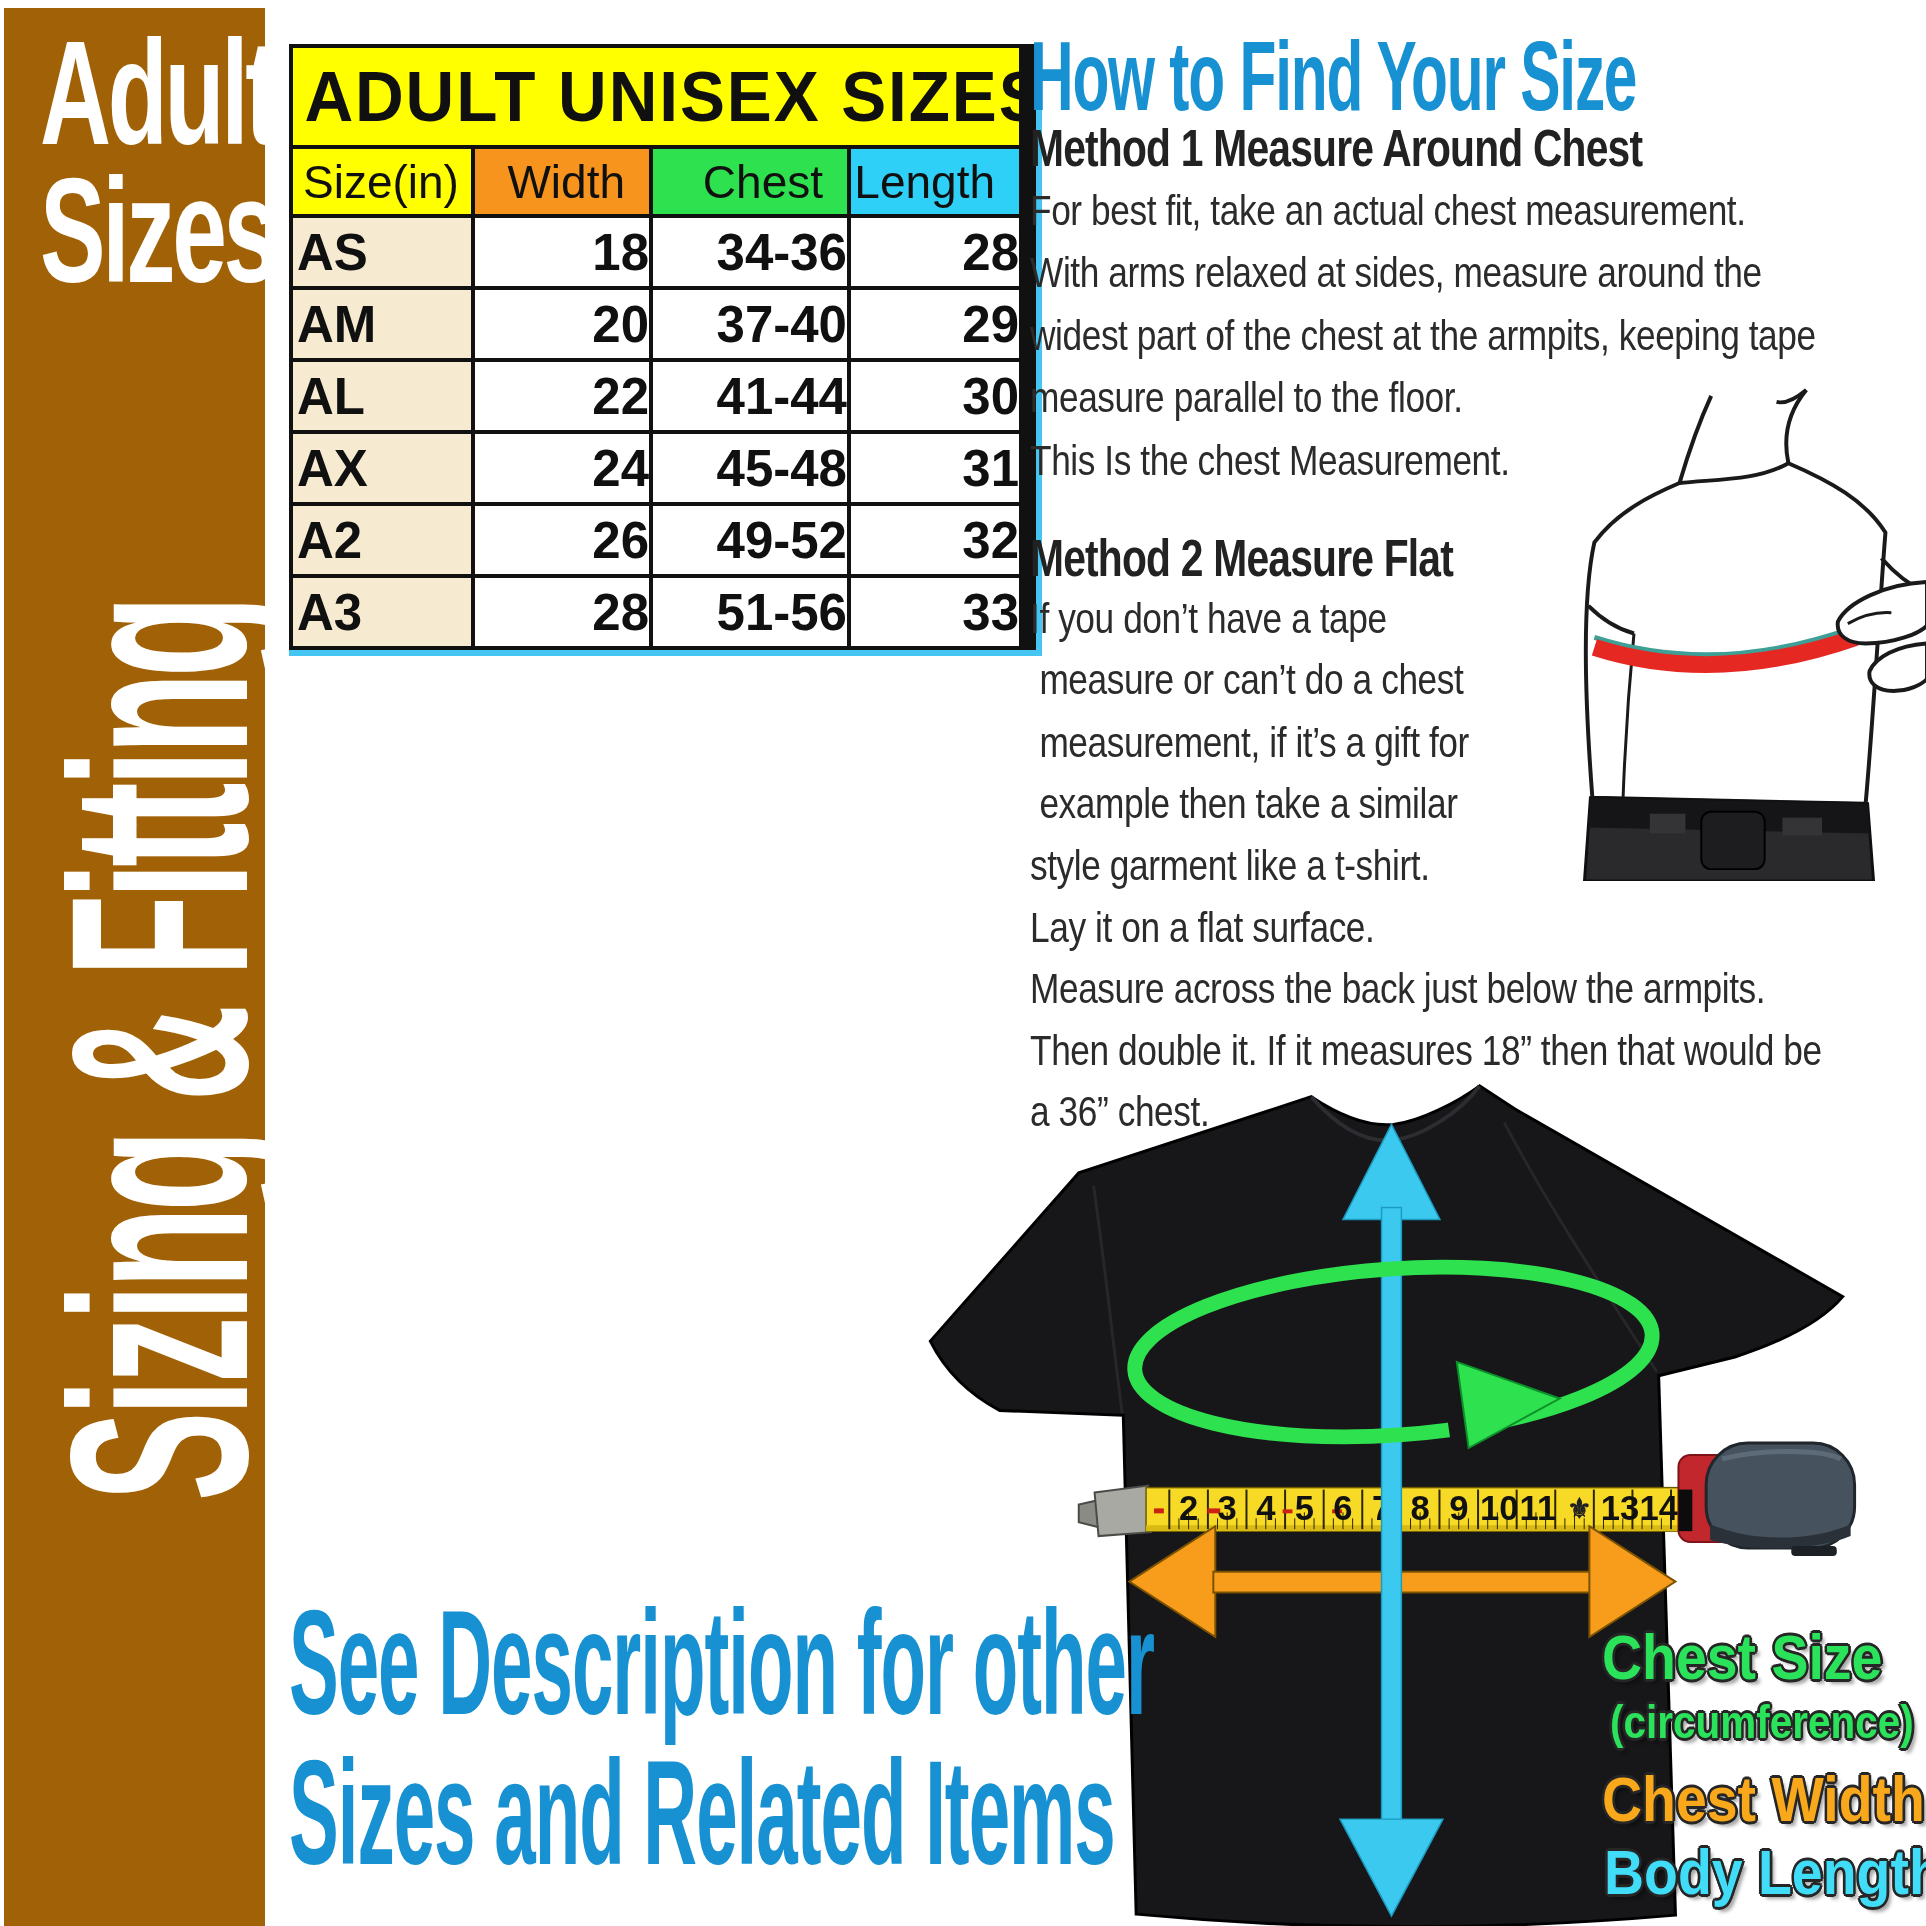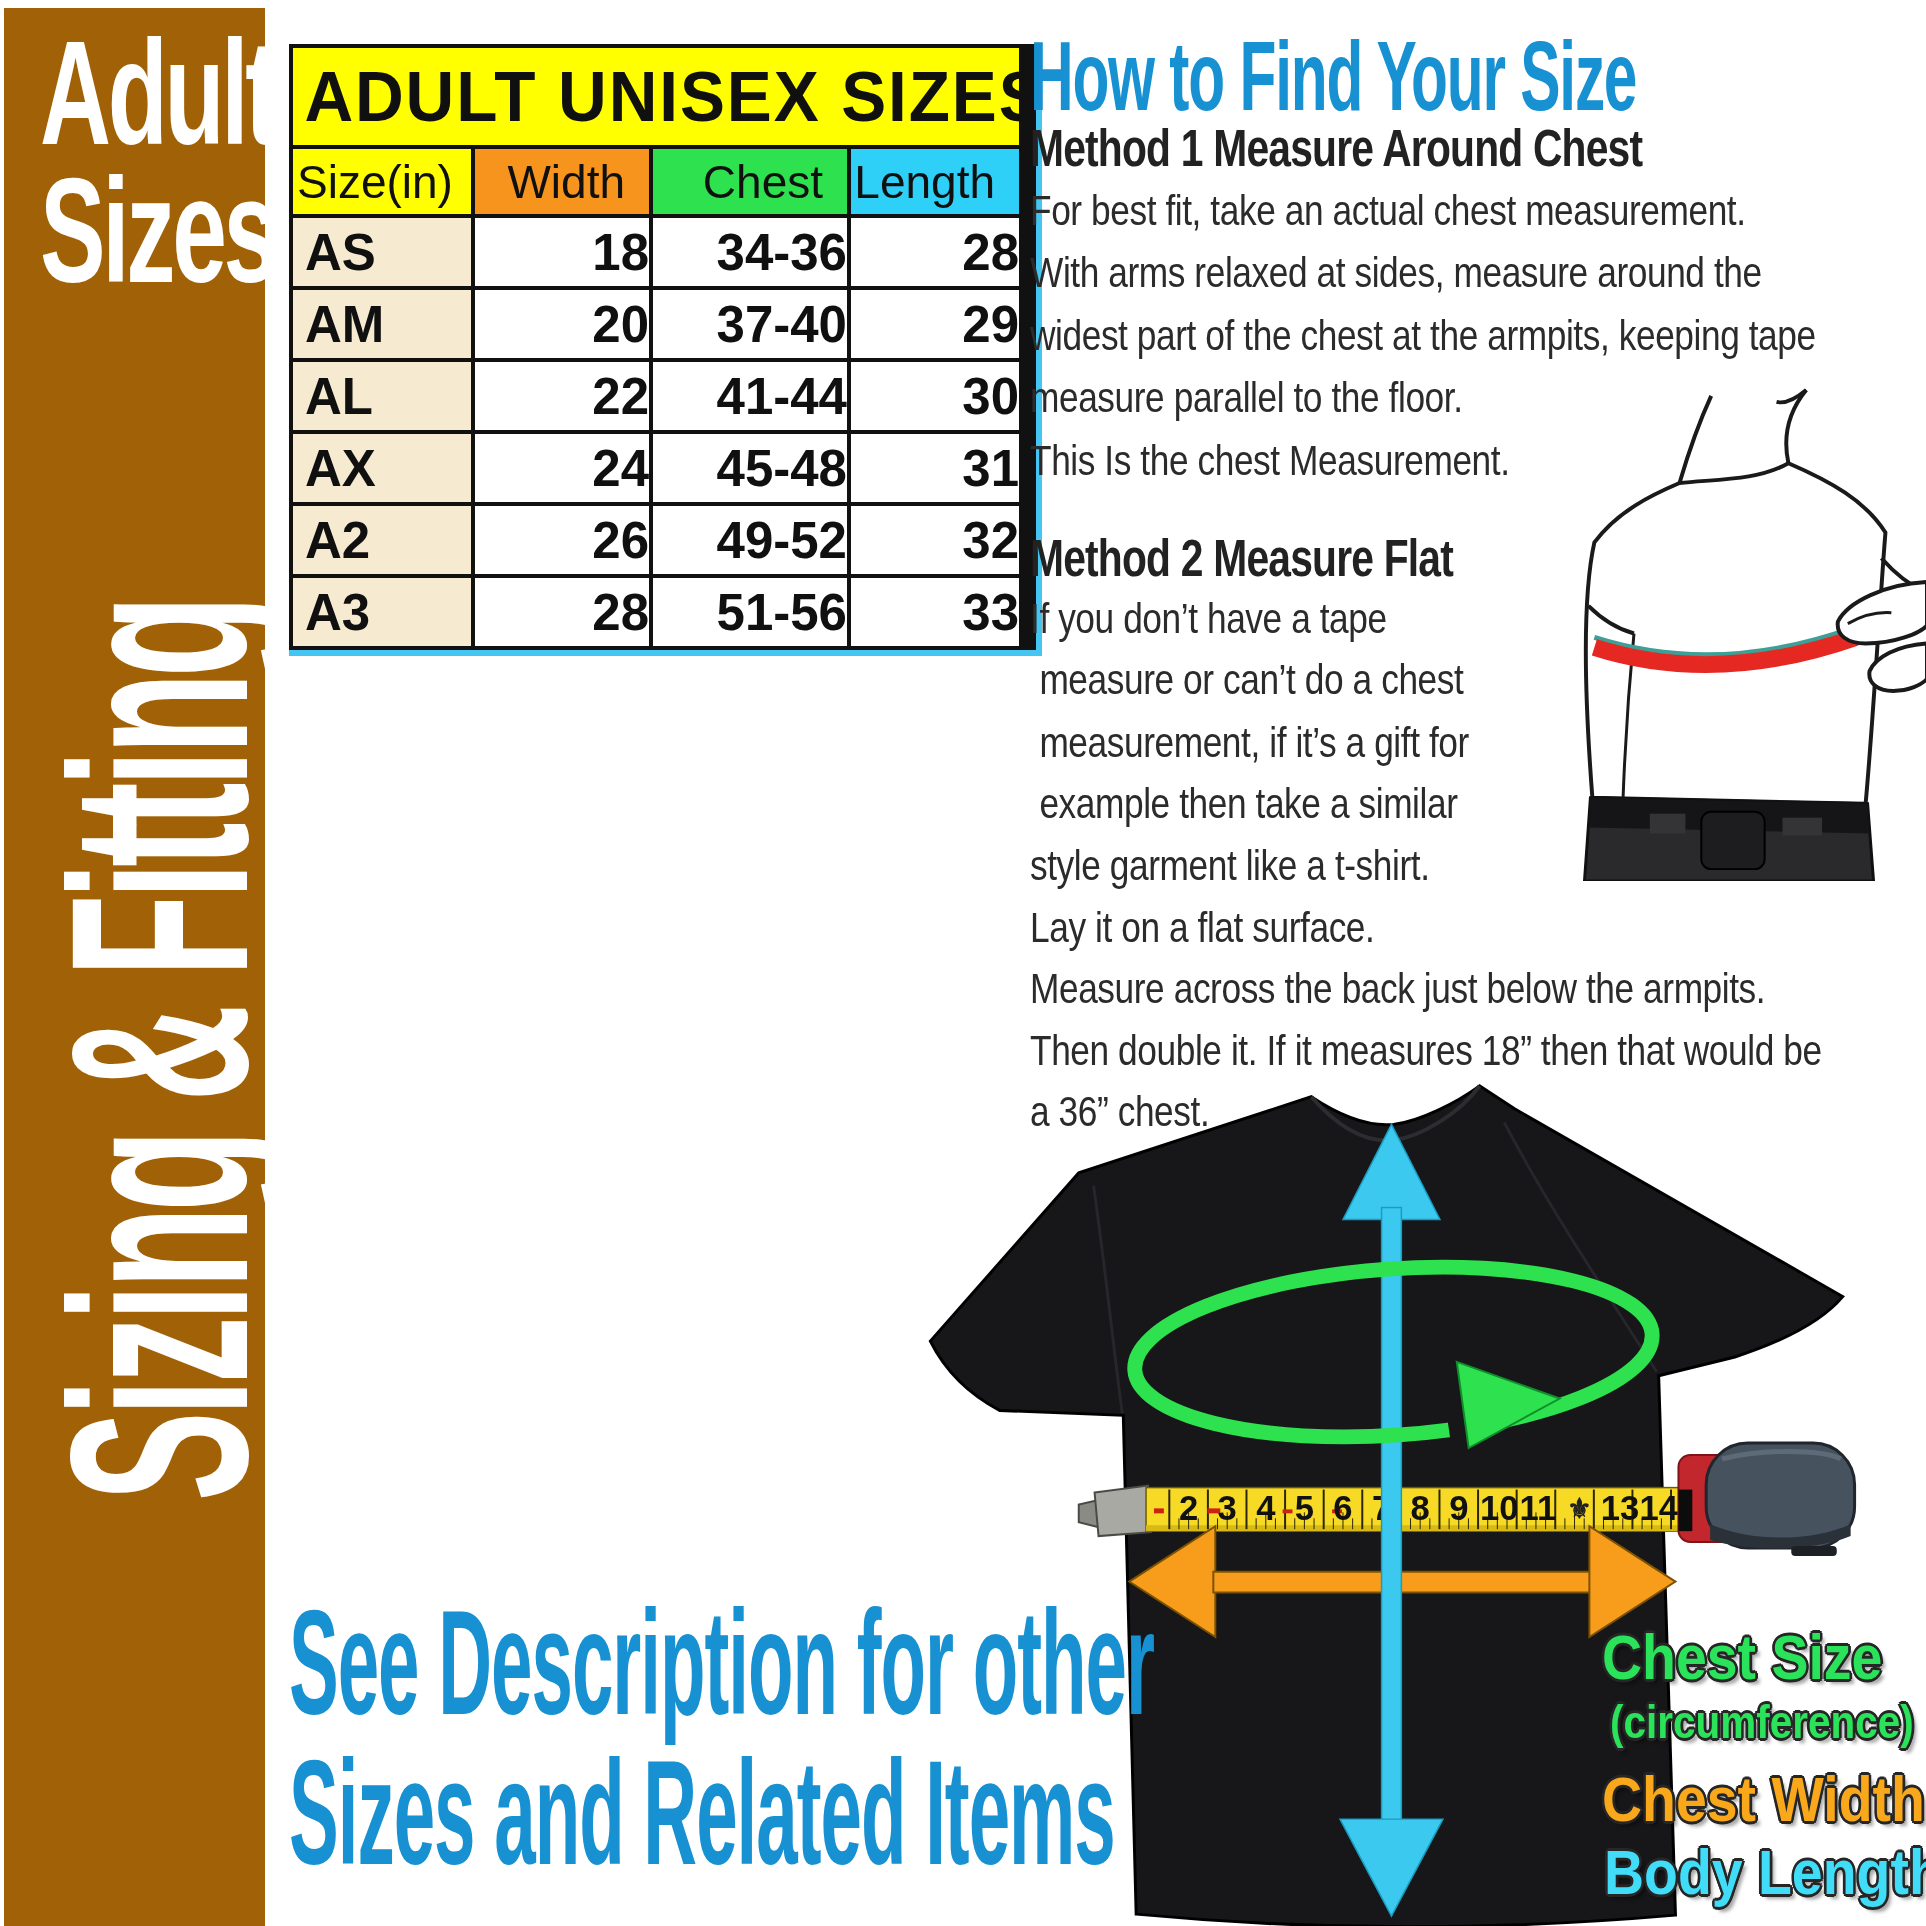--- a/index.html
+++ b/index.html
@@ -28,7 +28,7 @@
   .t-title span{font-size:71px;font-weight:bold;color:#101010;letter-spacing:2px;
                 transform:scaleX(0.95);transform-origin:0 50%;padding-left:12px;white-space:nowrap;}
   .h-cell span{font-size:46px;color:#101010;white-space:nowrap;width:100%;}
-  .h-left span{padding-left:4px;text-align:left;}
+  .h-left span{padding-left:10px;text-align:left;}
   .h-right span{padding-right:24px;text-align:right;}
   .d-size{background:#f6ead0;font-size:51px;font-weight:bold;color:#101010;padding-left:12px;}
   .d-val{background:#fff;font-size:51px;font-weight:bold;color:#101010;justify-content:flex-end;}

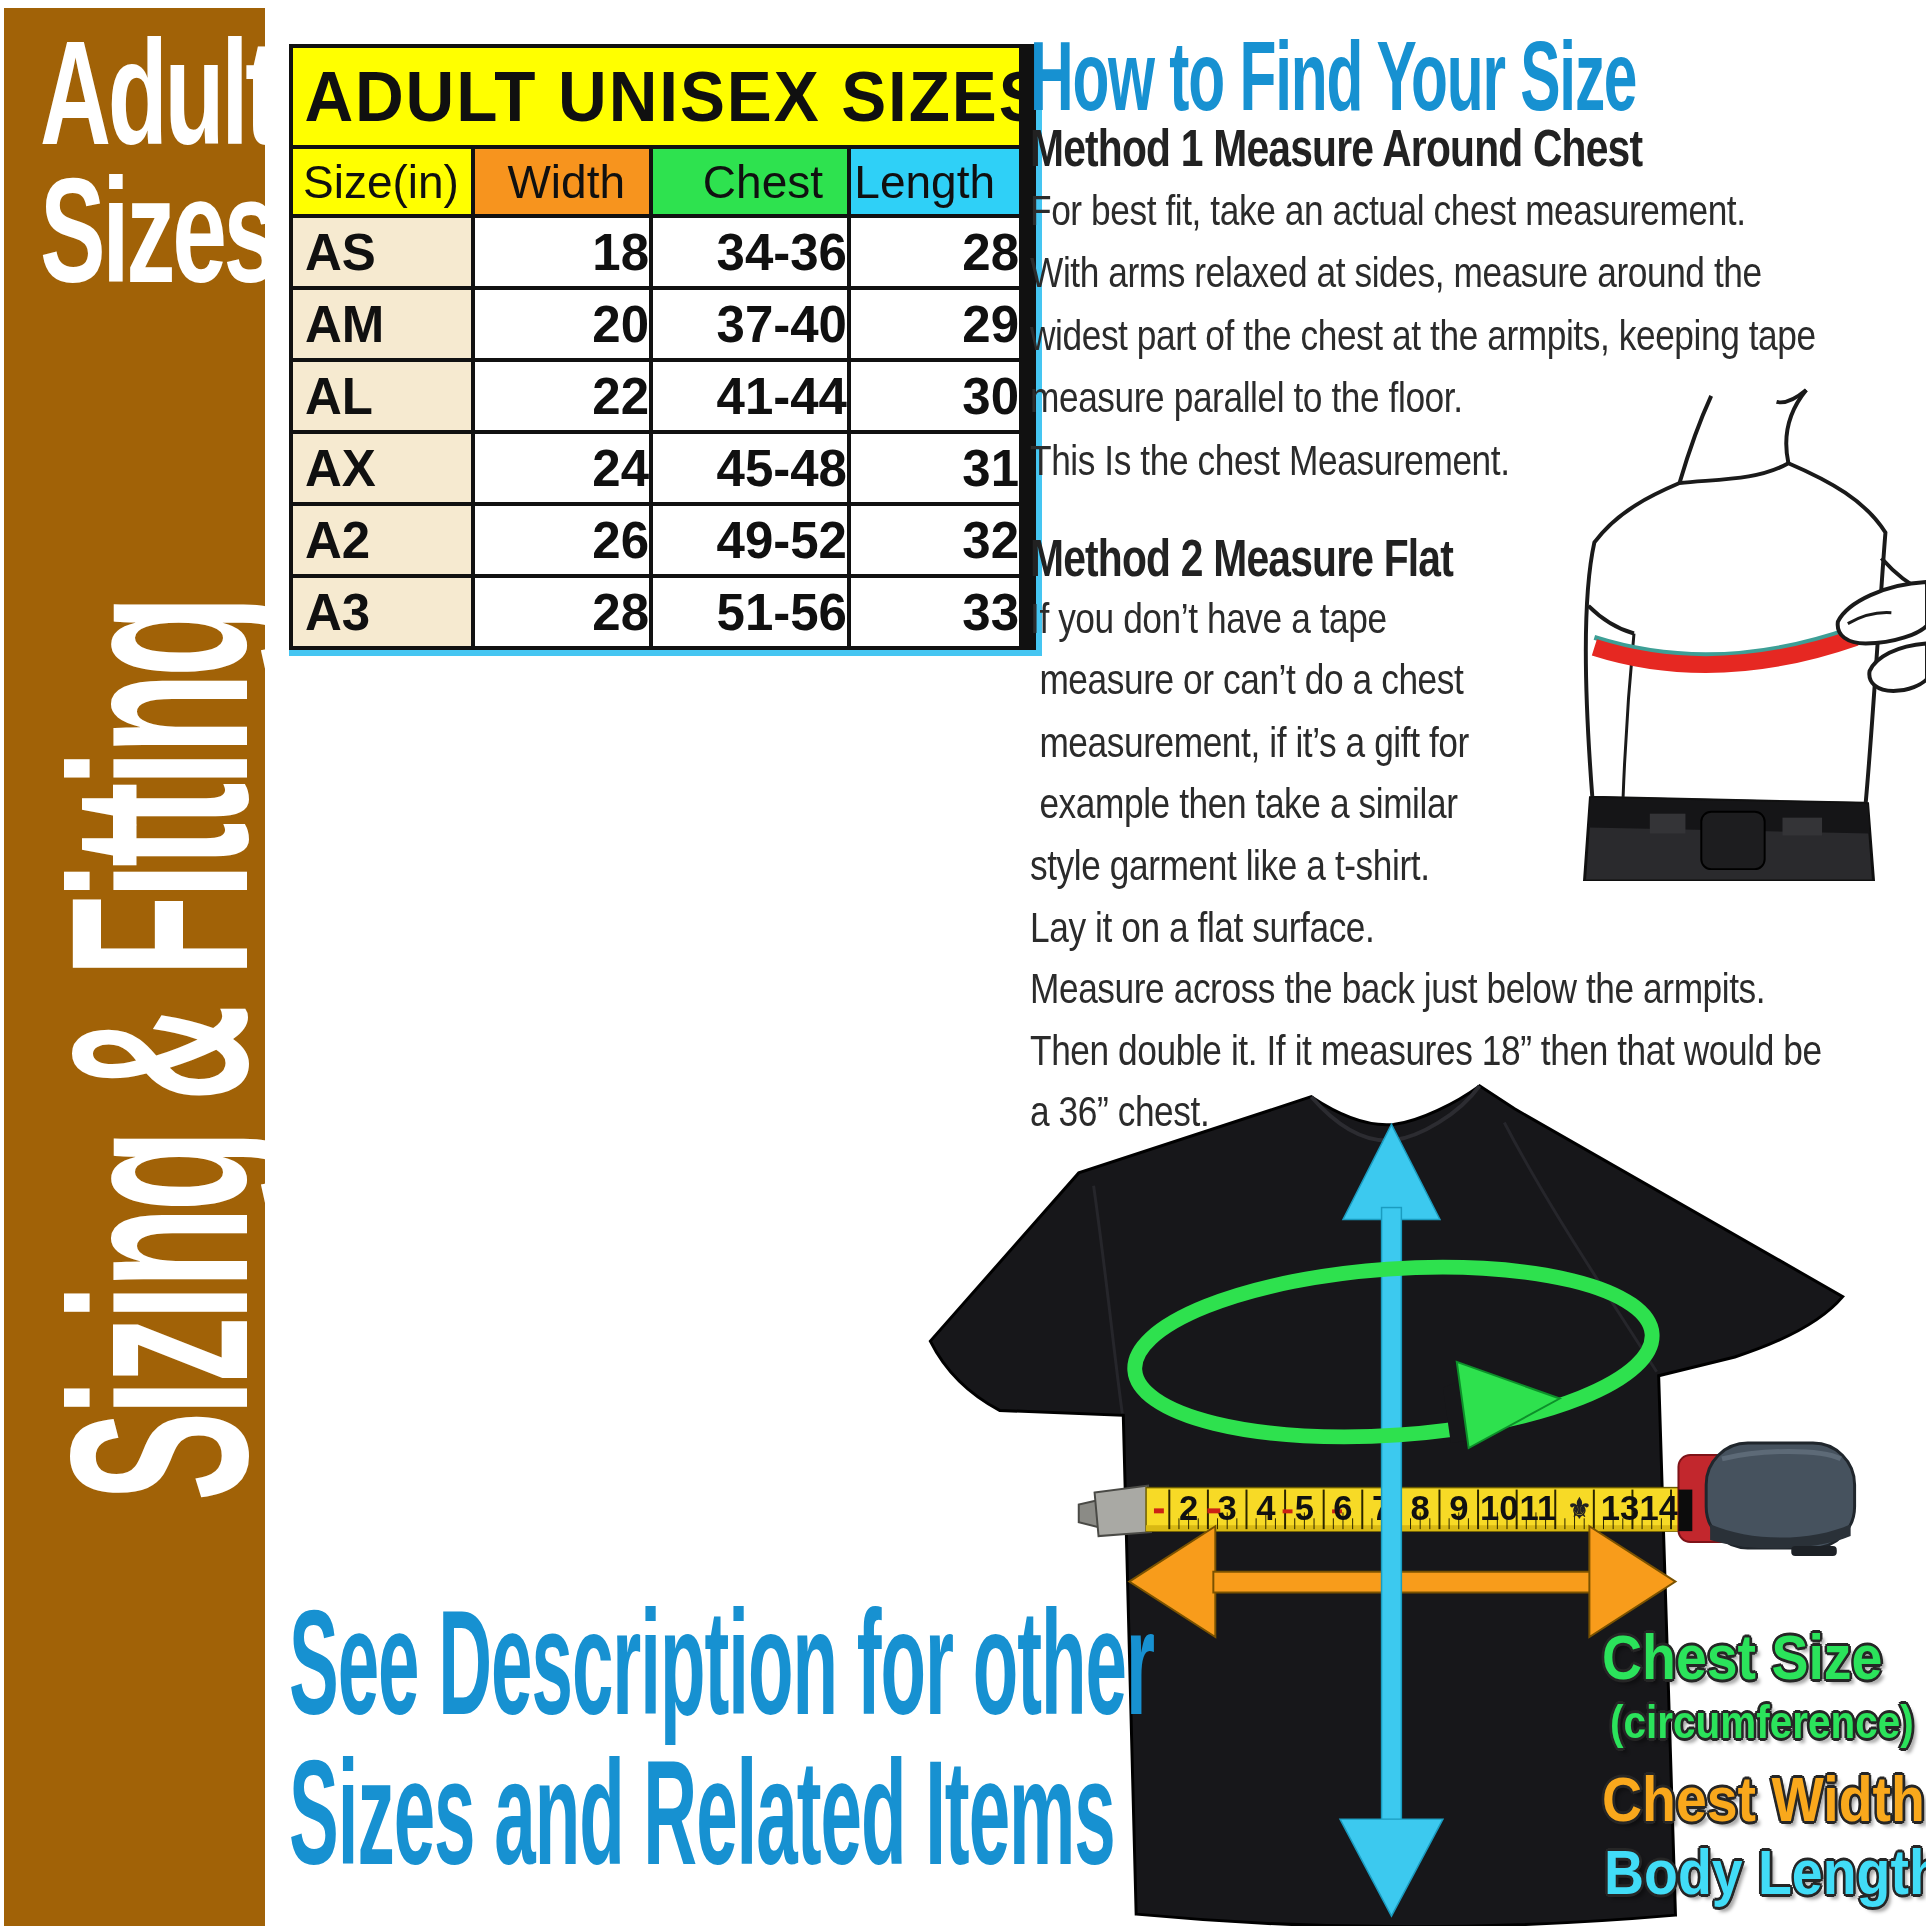--- a/index.html
+++ b/index.html
@@ -30,7 +30,7 @@
   .h-cell span{font-size:46px;color:#101010;white-space:nowrap;width:100%;}
   .h-left span{padding-left:10px;text-align:left;}
   .h-right span{padding-right:24px;text-align:right;}
-  .d-size{background:#f6ead0;font-size:51px;font-weight:bold;color:#101010;padding-left:12px;}
+  .d-size{background:#f6ead0;font-size:51px;font-weight:bold;color:#101010;padding-left:4px;}
   .d-val{background:#fff;font-size:51px;font-weight:bold;color:#101010;justify-content:flex-end;}
 
   

